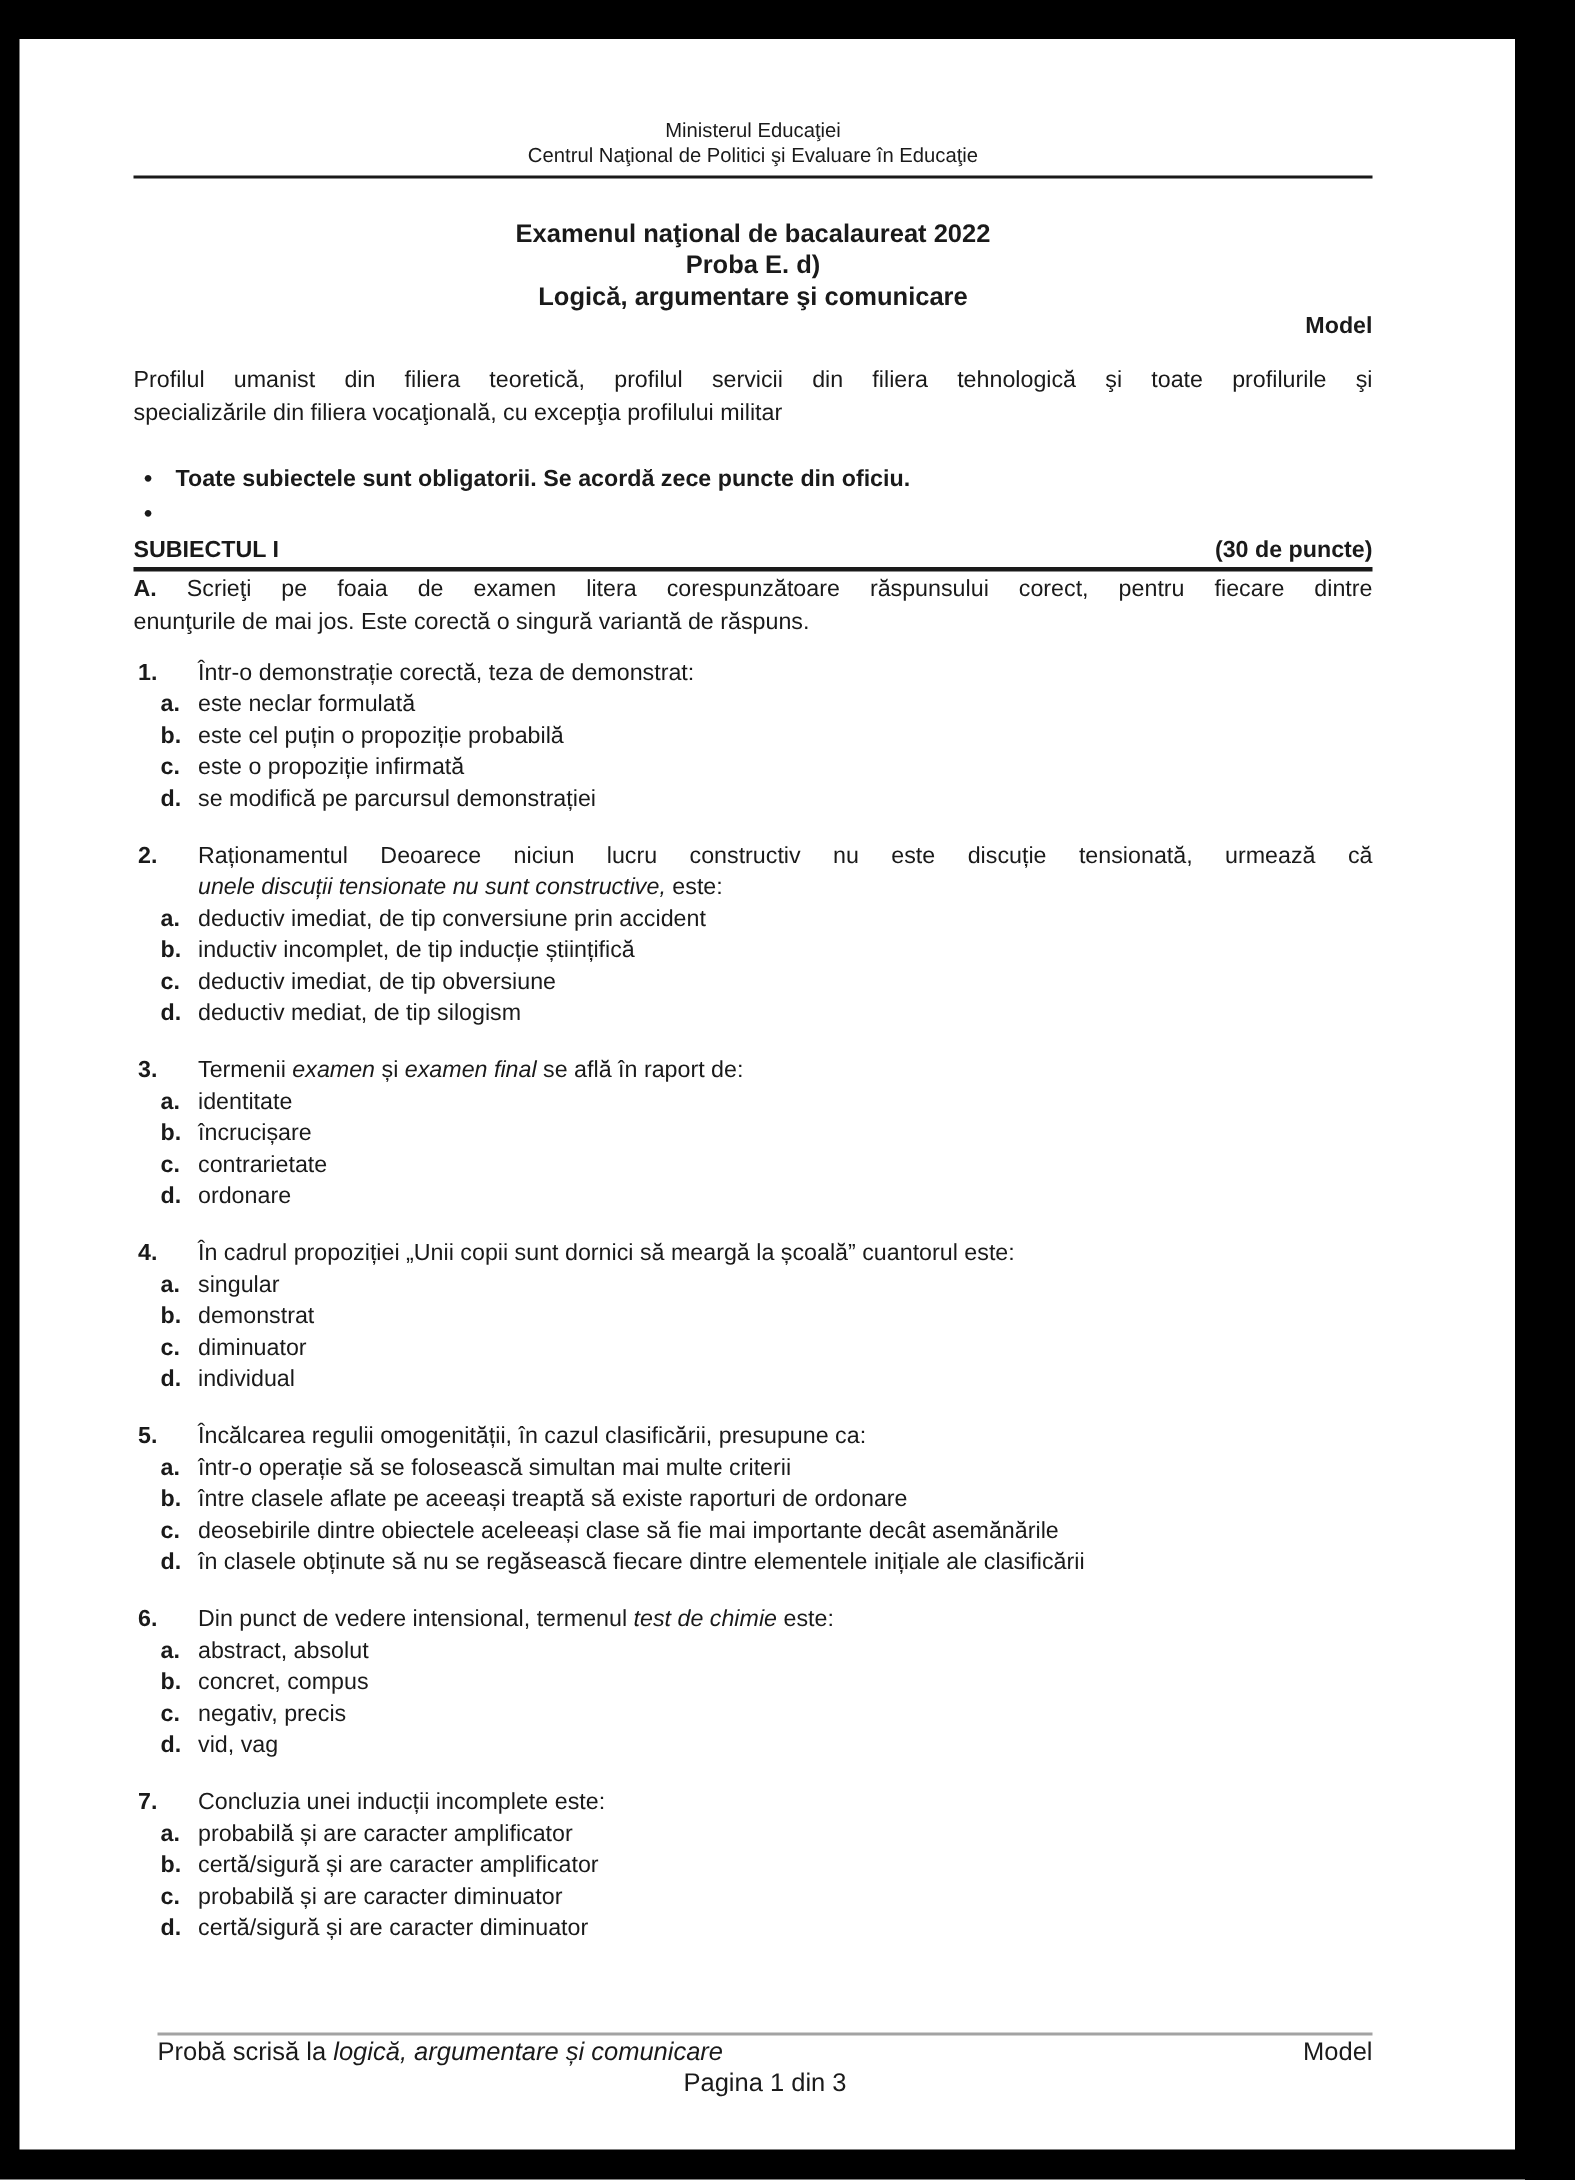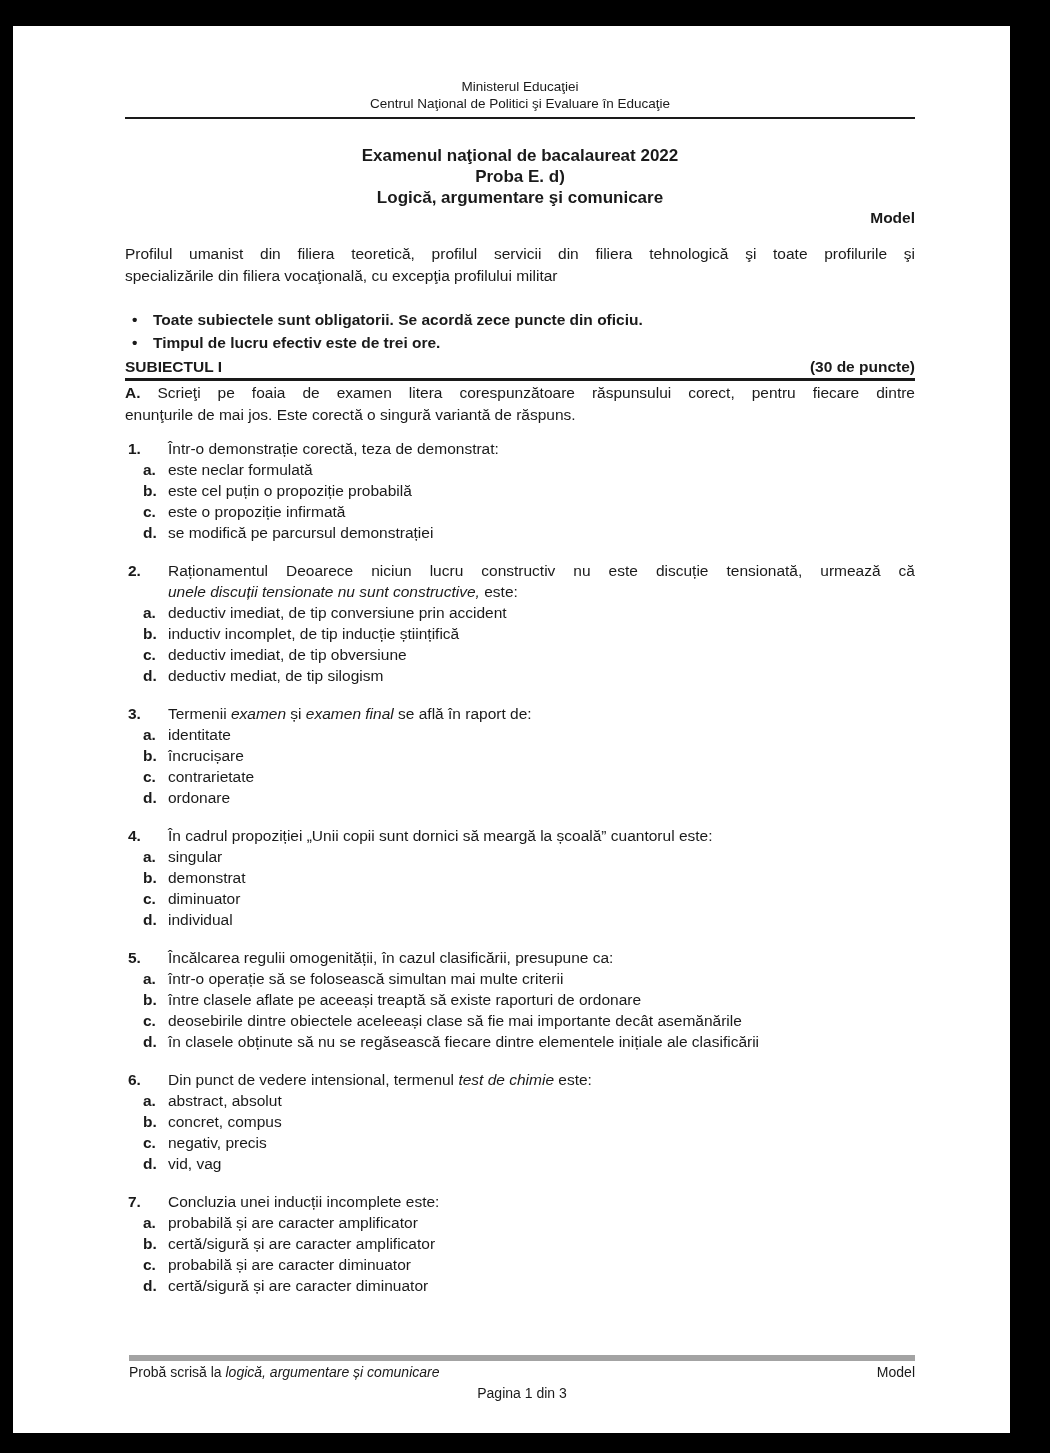--- a/index.html
+++ b/index.html
@@ -19,7 +19,7 @@
     box-sizing: border-box;
   }
   .content {
-    padding: 52px 95px 0 112px;
+    padding: 52px 95px 0 76px;
   }
   
   .doc-header {

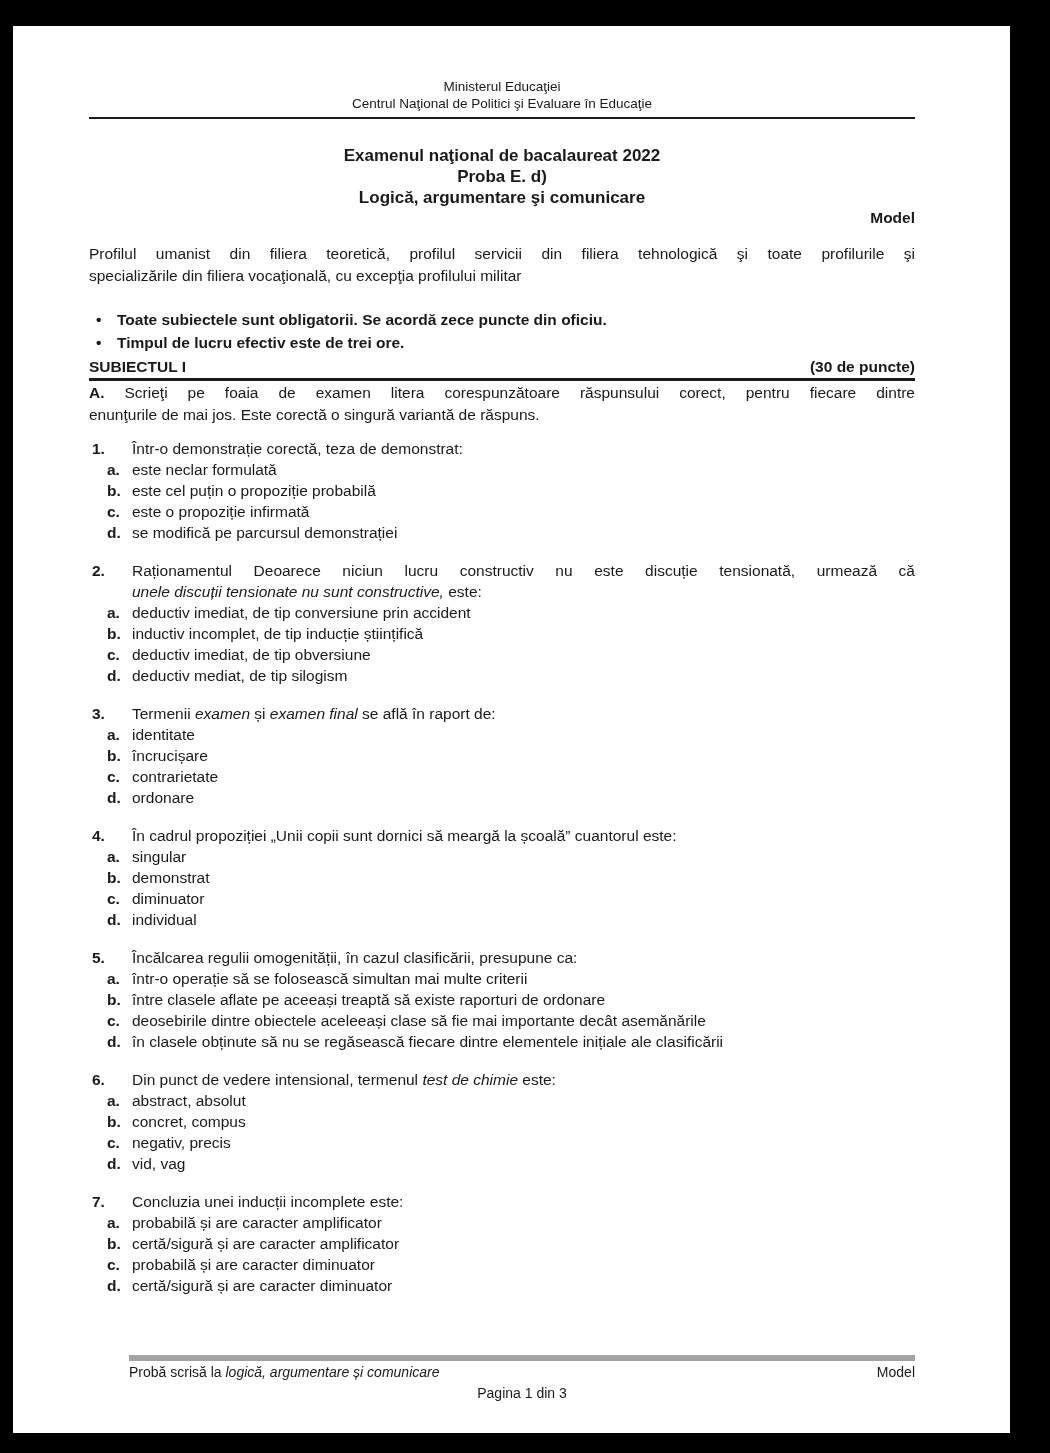--- a/index.html
+++ b/index.html
@@ -140,7 +140,6 @@
 
   <div class="bullet-item">
     <span class="bullet-marker">•</span>
-    <span class="bullet-text">Timpul de lucru efectiv este de trei ore.</span>
   </div>
 </div>
 

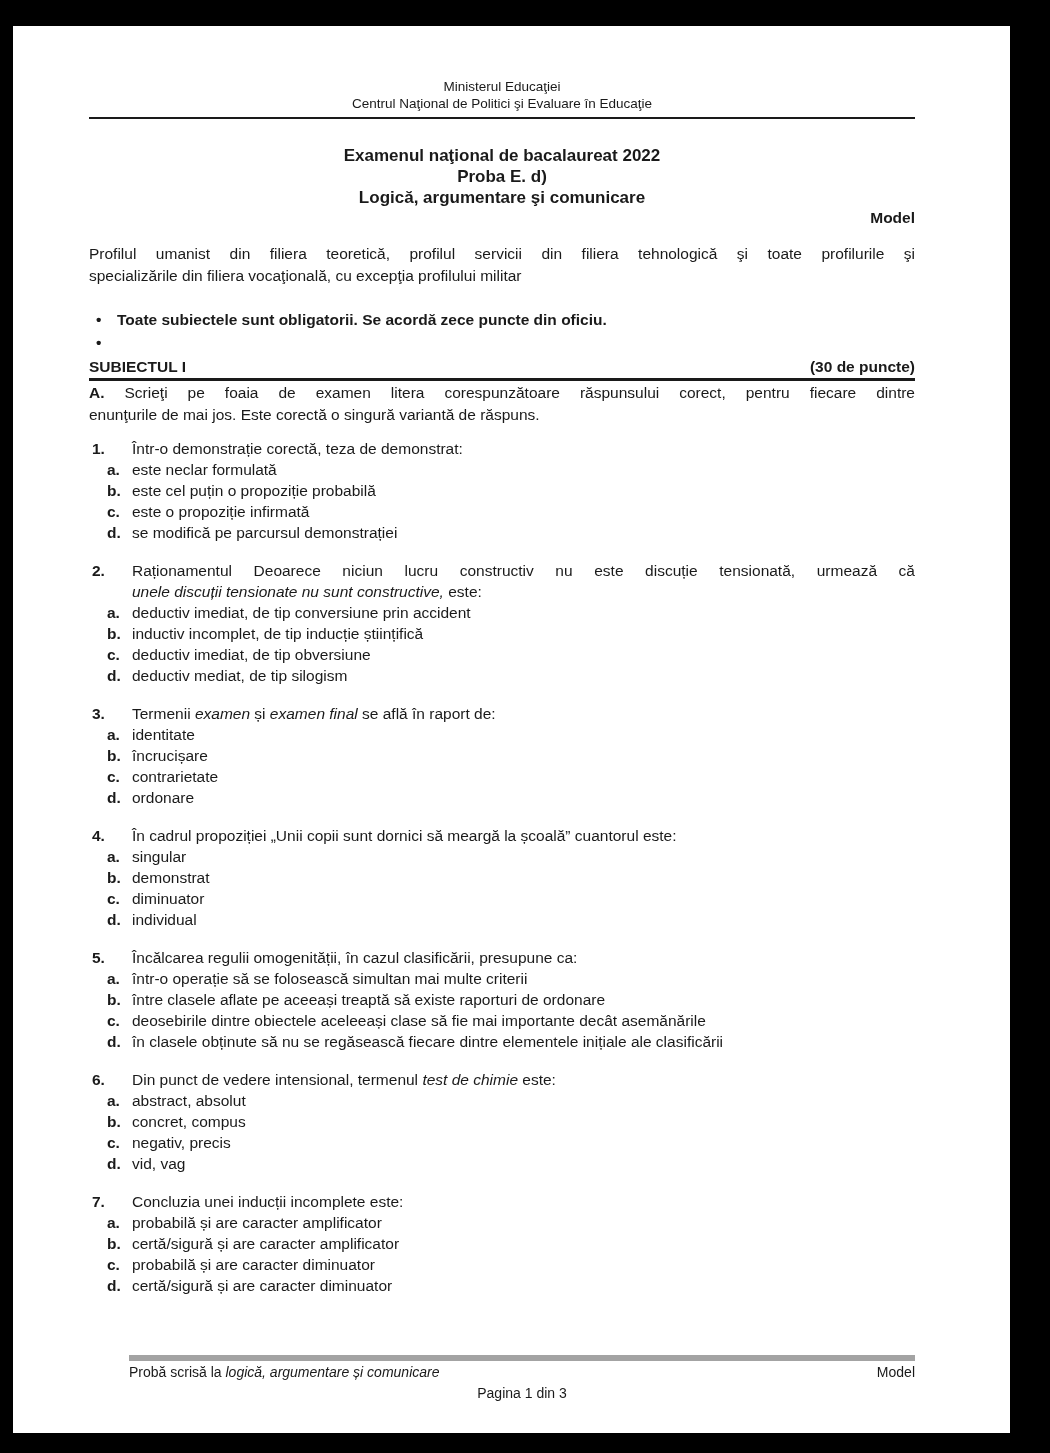--- a/index.html
+++ b/index.html
@@ -99,11 +99,10 @@
     position: absolute;
     left: 92px; right: 95px;
     top: 1329px;
-    border-top: 6px solid #a3a3a3;
+    border-top: 2px solid #a3a3a3;
     padding-top: 2px;
-    font-size: 14px;
+    font-size: 17px;
     line-height: 18px;
-    margin-left: 24px;
   }
   .footer-row { display: flex; justify-content: space-between; }
   .footer-page { text-align: center; margin-top: 3px; }

